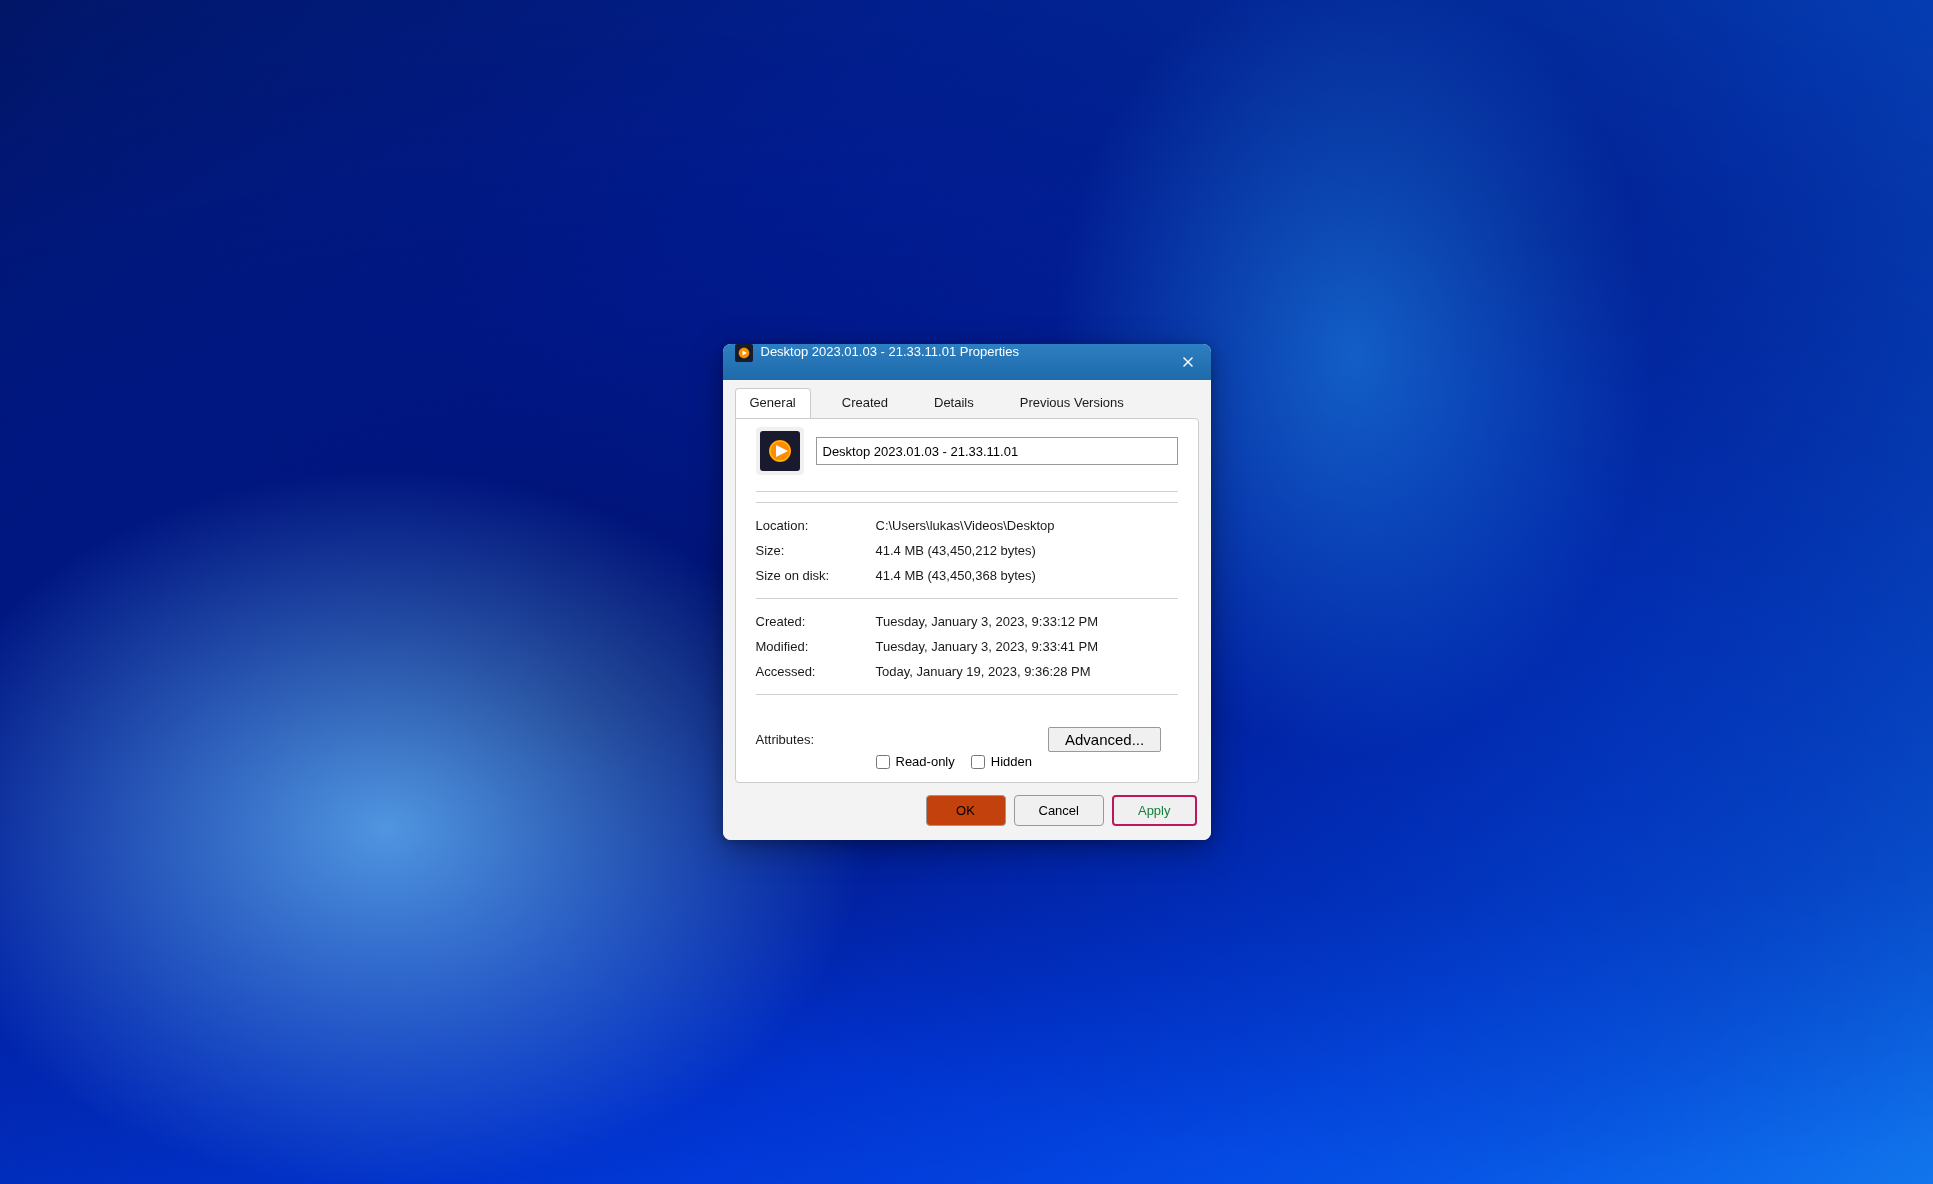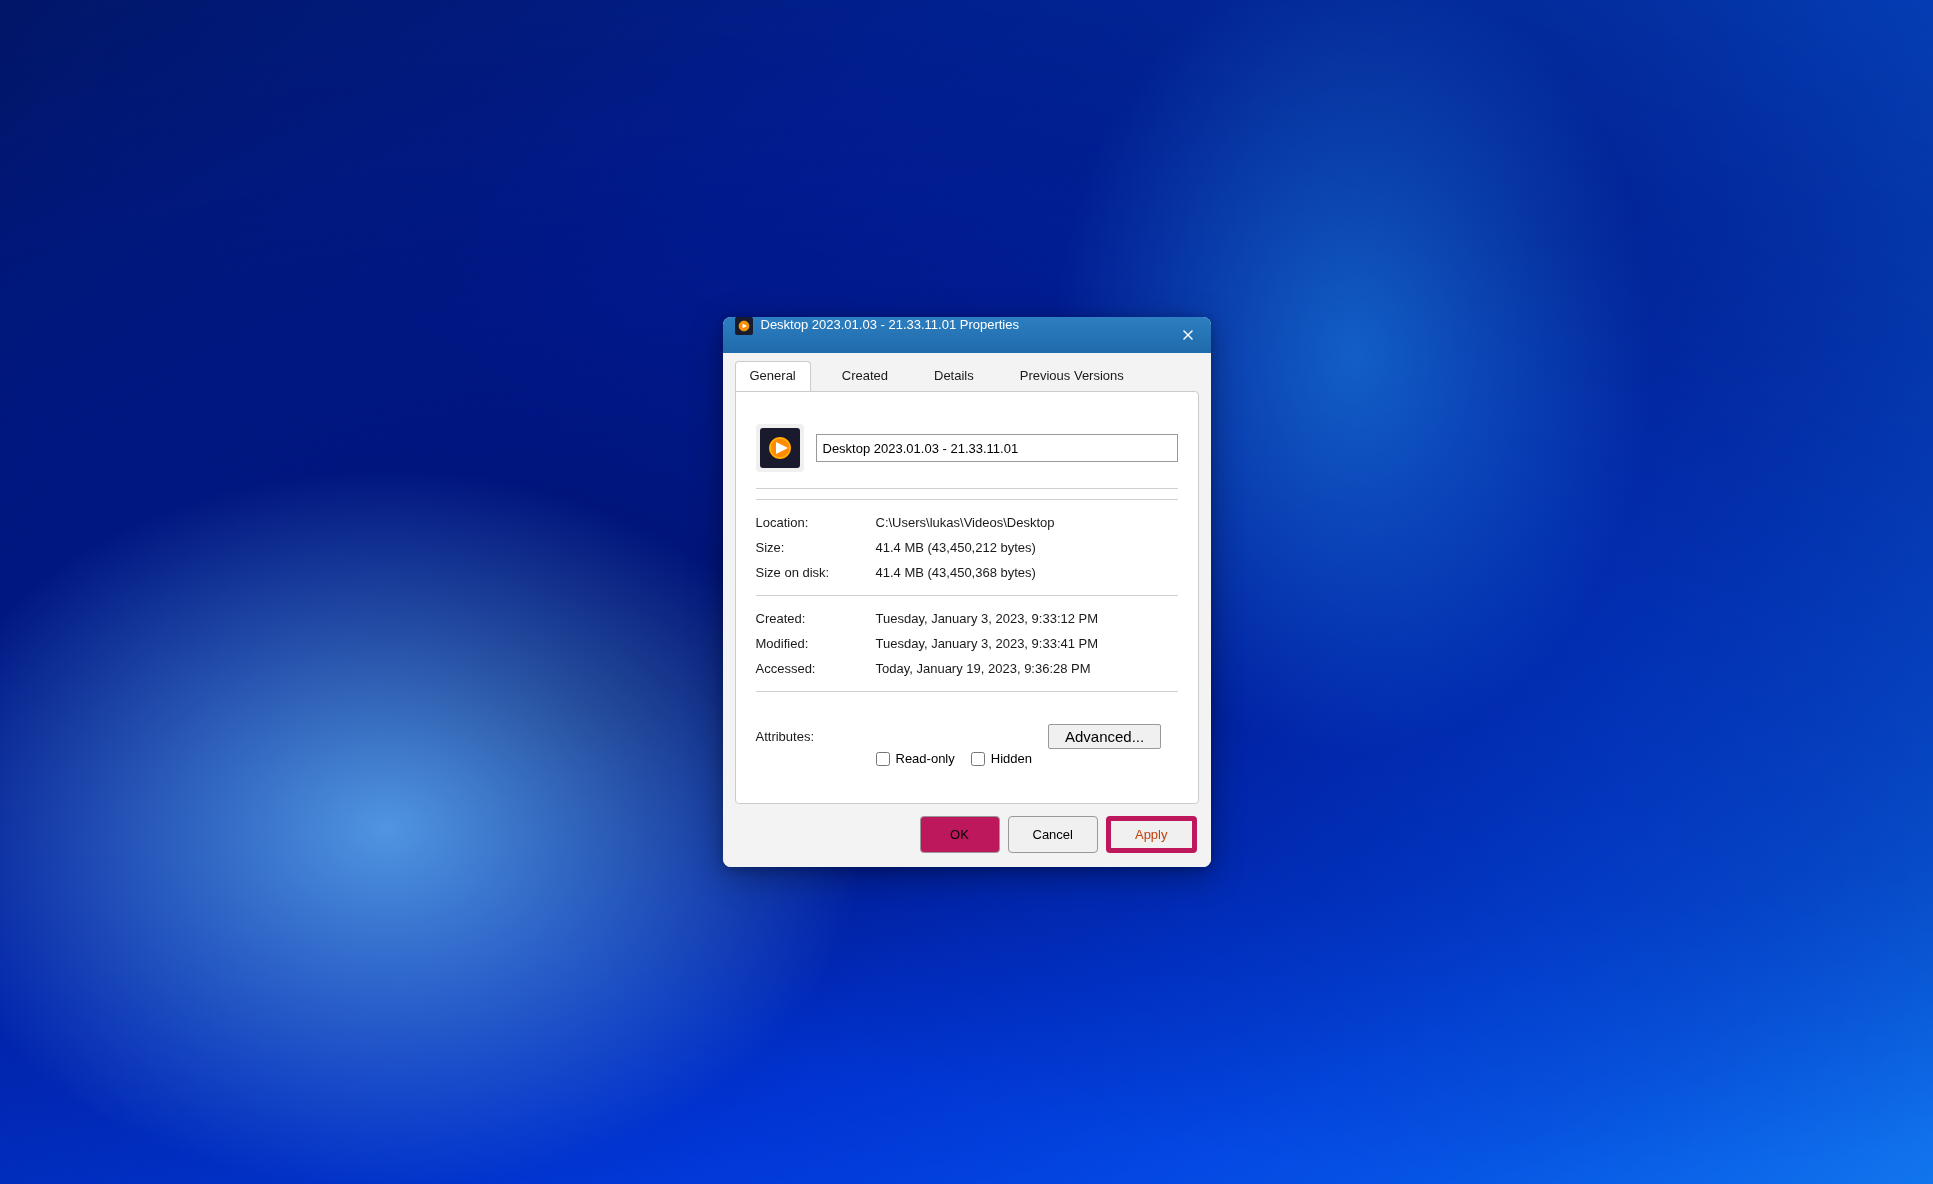--- a/index.html
+++ b/index.html
@@ -134,7 +134,7 @@
       border: 1px solid #cccccc;
       border-radius: 0 4px 4px 4px;
       margin: 0 12px;
-      padding: 32px 20px;
+      padding: 8px 20px;
       flex: 1;
     }
 

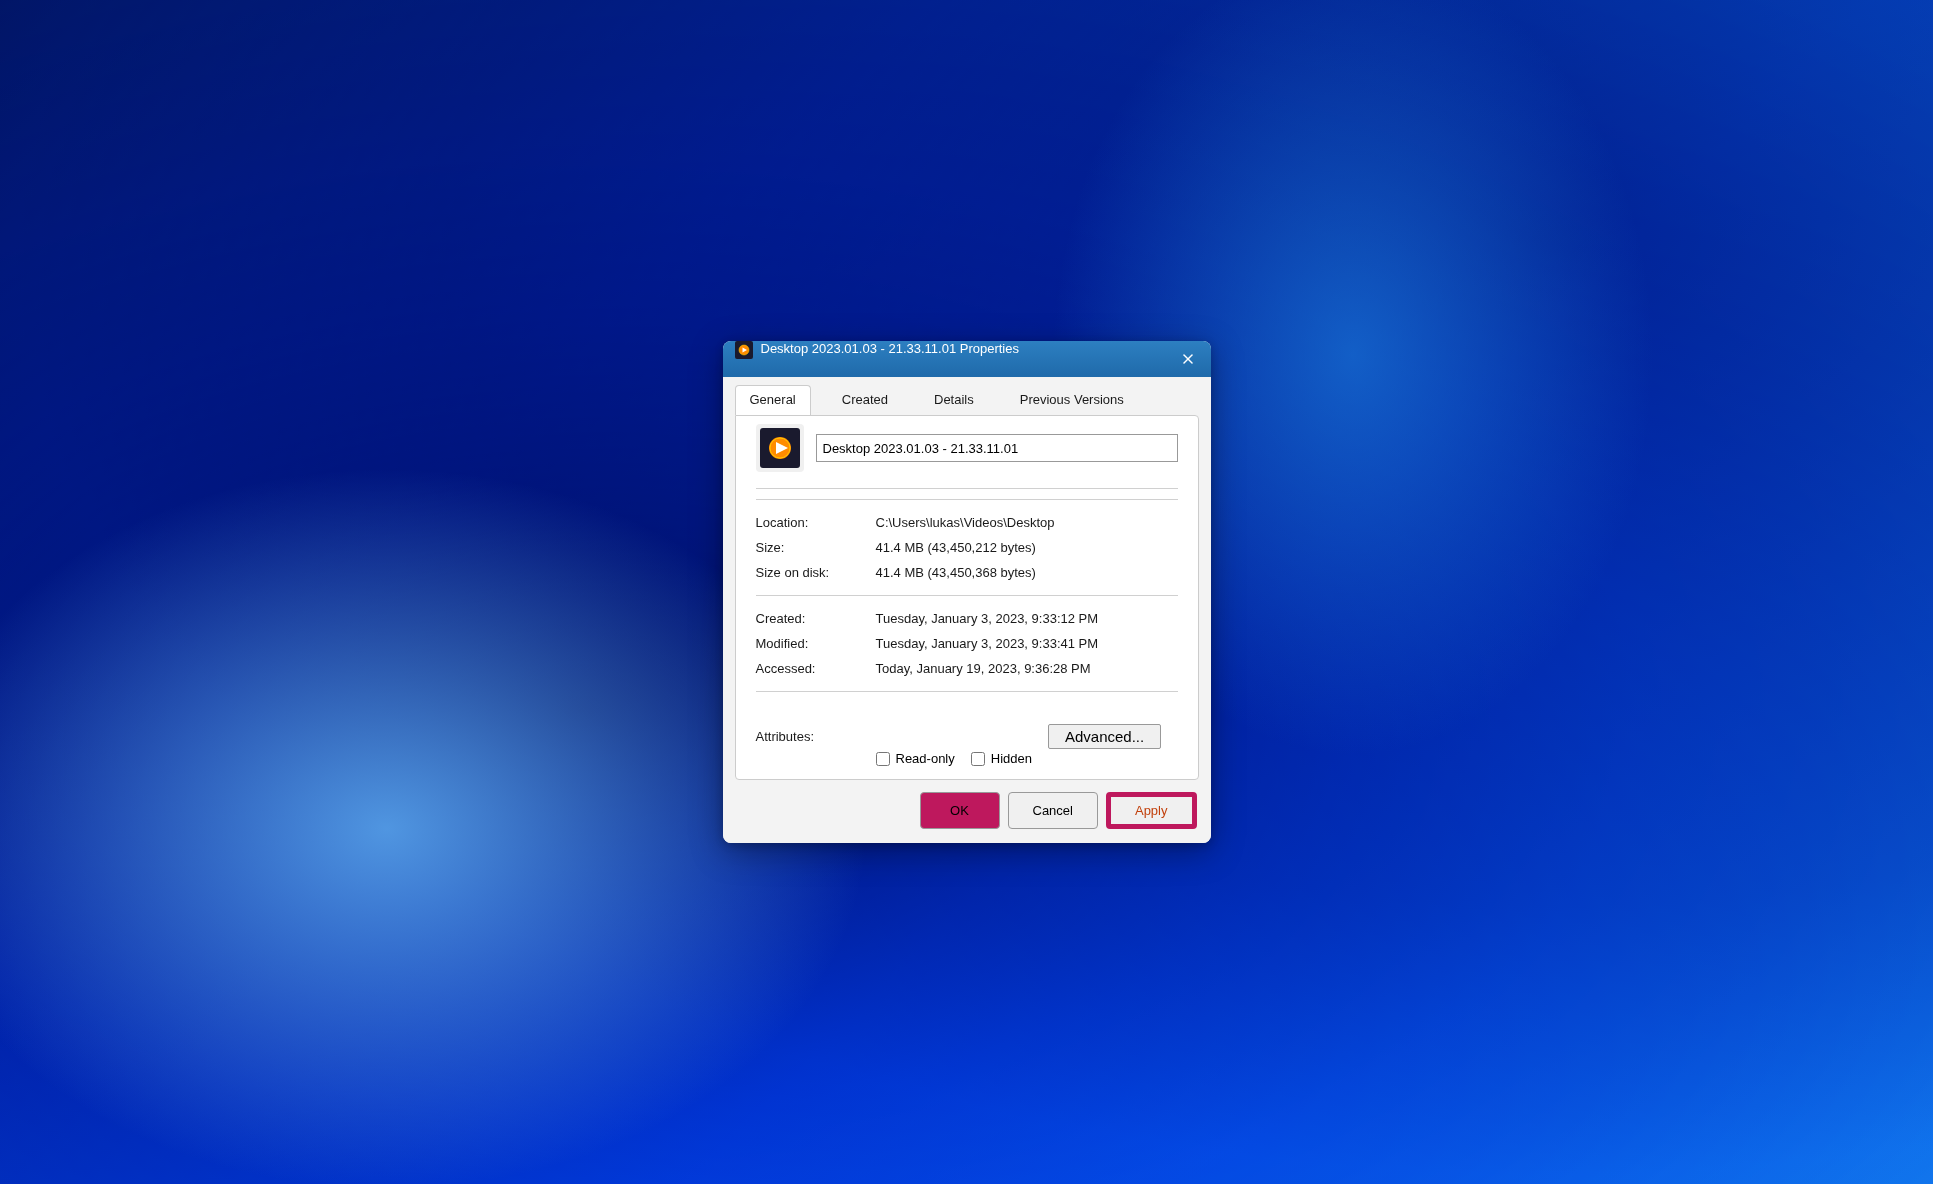--- a/index.html
+++ b/index.html
@@ -284,7 +284,7 @@
     }
 
     .footer-btn-ok {
-      background: #be185d;
+      background: #c2410c;
       border: 1px solid #999;
     }
 

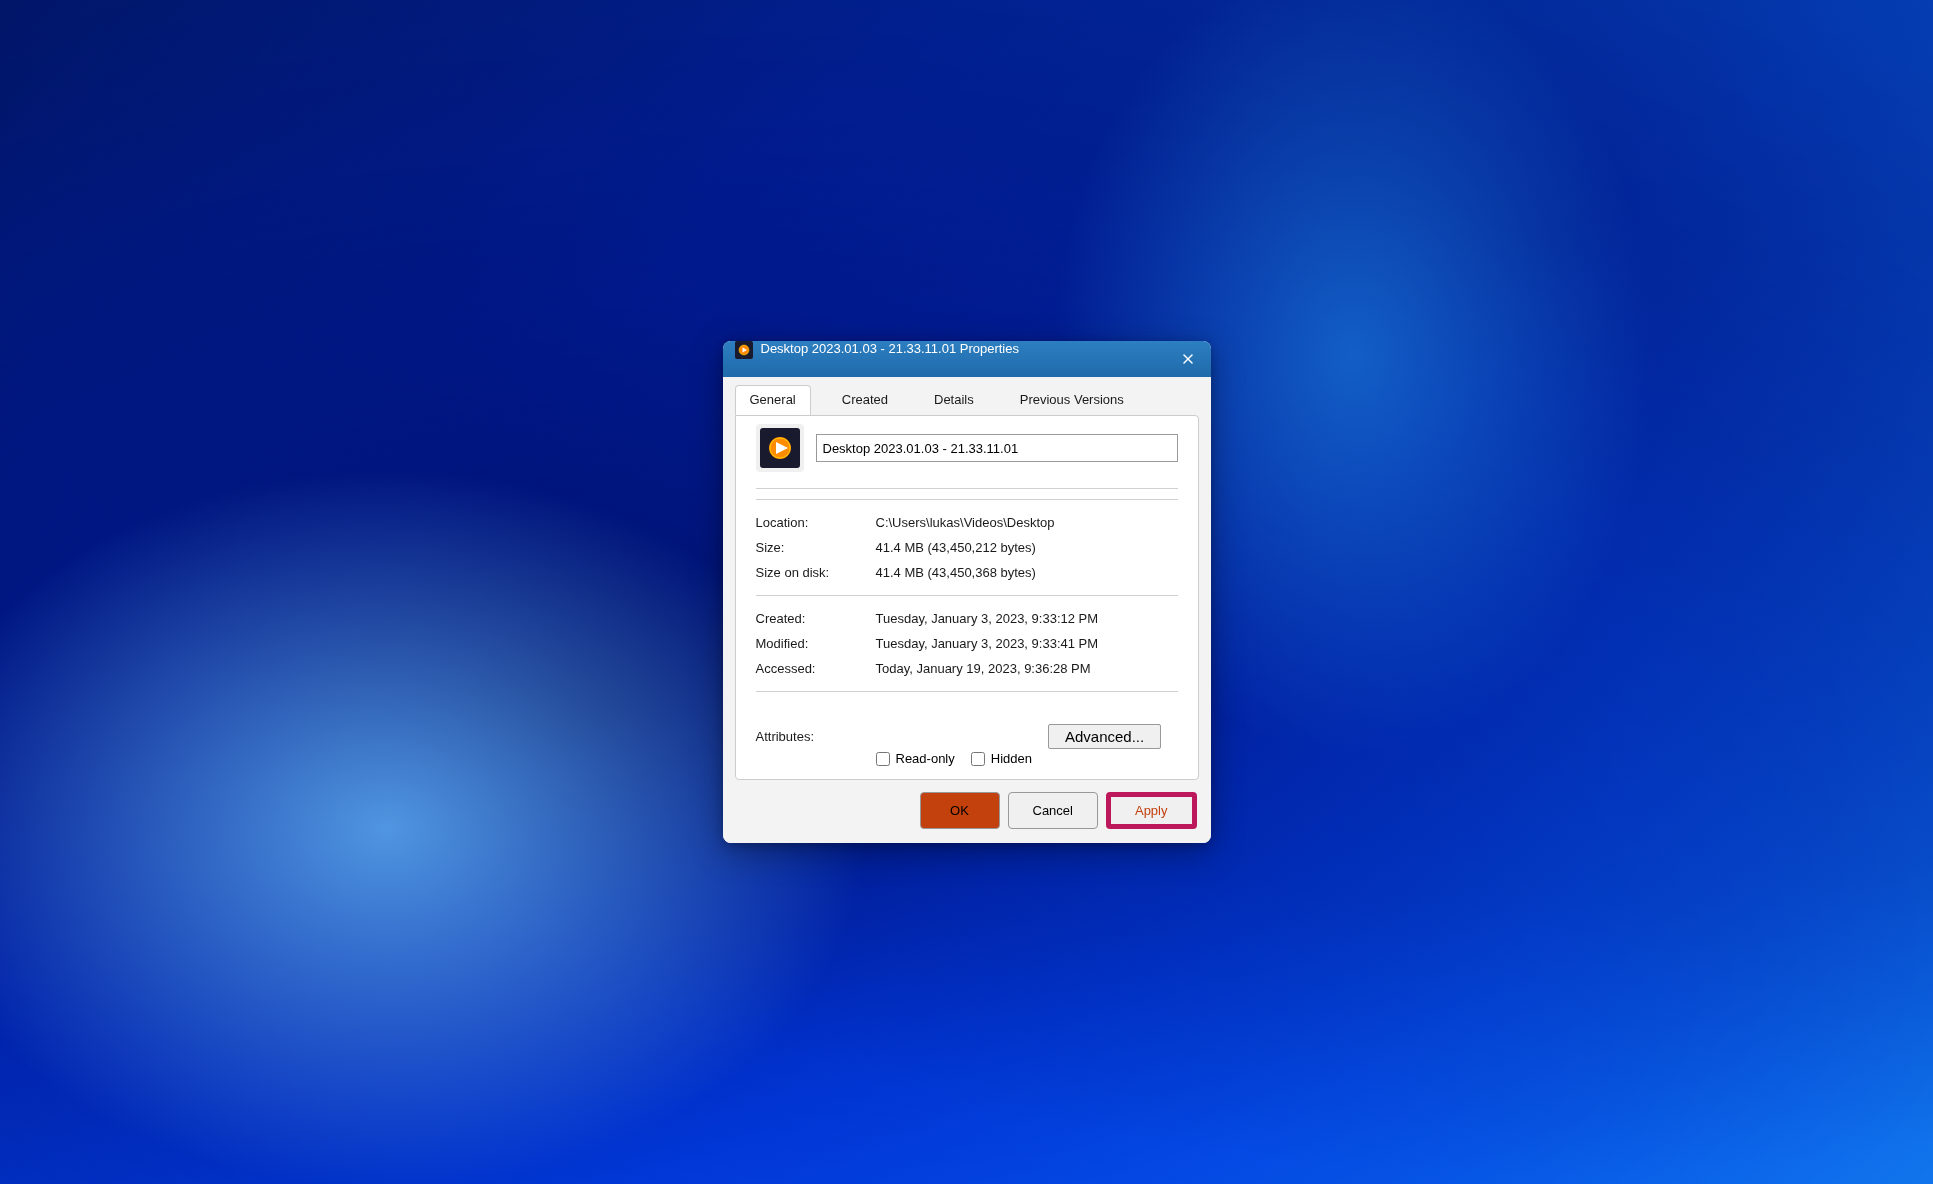--- a/index.html
+++ b/index.html
@@ -295,8 +295,8 @@
 
     .footer-btn-apply {
       background: #f0f0f0;
-      border: 5px solid #be185d;
-      color: #c2410c;
+      border: 2px solid #be185d;
+      color: #15803d;
     }
   </style>
 </head>

